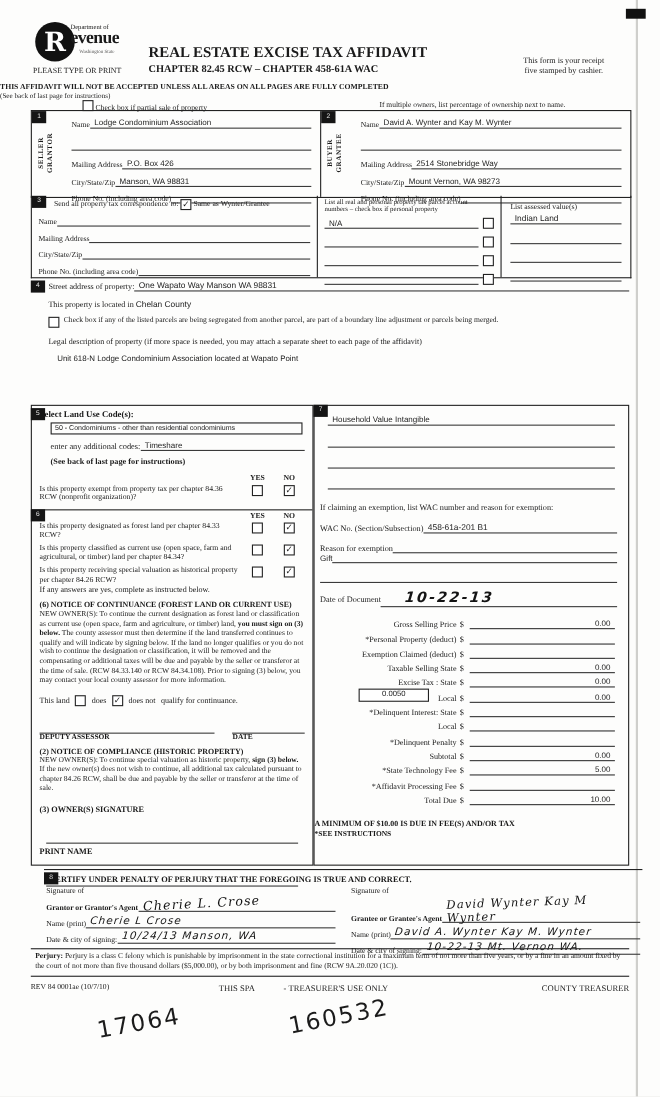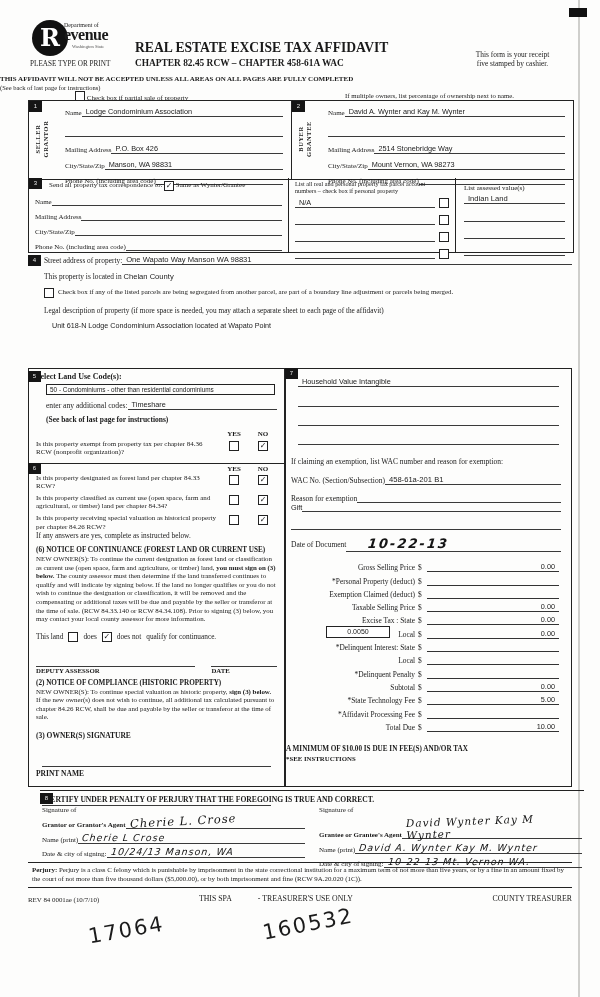--- a/index.html
+++ b/index.html
@@ -316,7 +316,7 @@
         <span class="mline"></span>
       </div>
       <div class="mrow">
-        <span class="mlabel">Taxable Selling Price</span>
+        <span class="mlabel">Taxable Selling State</span>
         <span class="dollar">$</span>
         <span class="mline">0.00</span>
       </div>

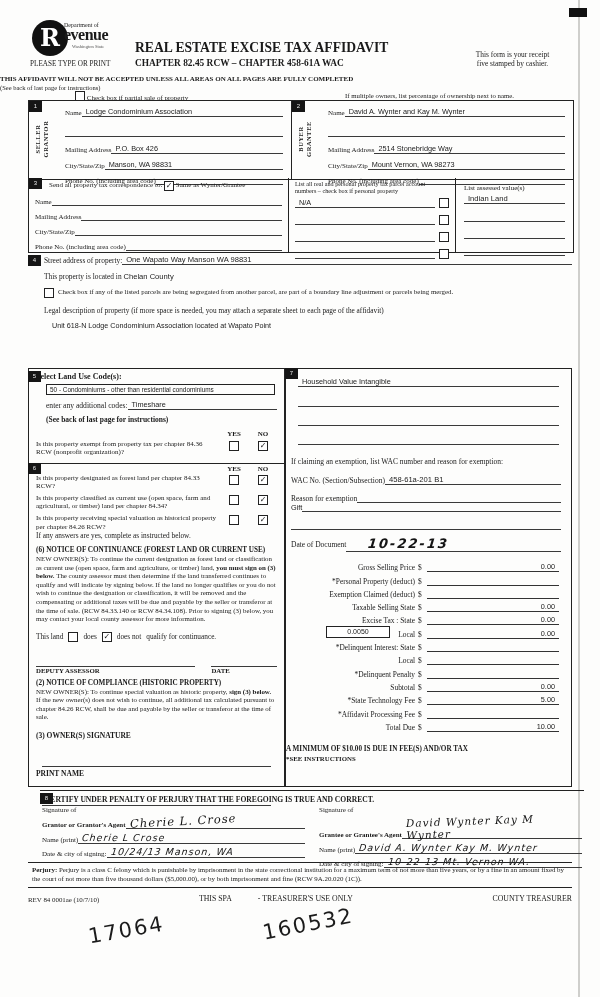--- a/index.html
+++ b/index.html
@@ -413,7 +413,7 @@
     <b>Perjury:</b><span> Perjury is a class C felony which is punishable by imprisonment in the state correctional institution for a maximum term of not more than five years, or by a fine in an amount fixed by the court of not more than five thousand dollars ($5,000.00), or by both imprisonment and fine (RCW 9A.20.020 (1C)).</span>
   </div>
 
-  <div class="abs" style="left:28px;top:894px;width:544px;display:flex;align-items:flex-end;">
+  <div class="abs" style="left:28px;top:894px;width:544px;display:flex;align-items:flex-start;">
     <span style="font-size:6.9px;">REV 84 0001ae (10/7/10)</span>
     <span style="flex:1;"></span>
     <span style="font-size:7.8px;">THIS SPA</span>

